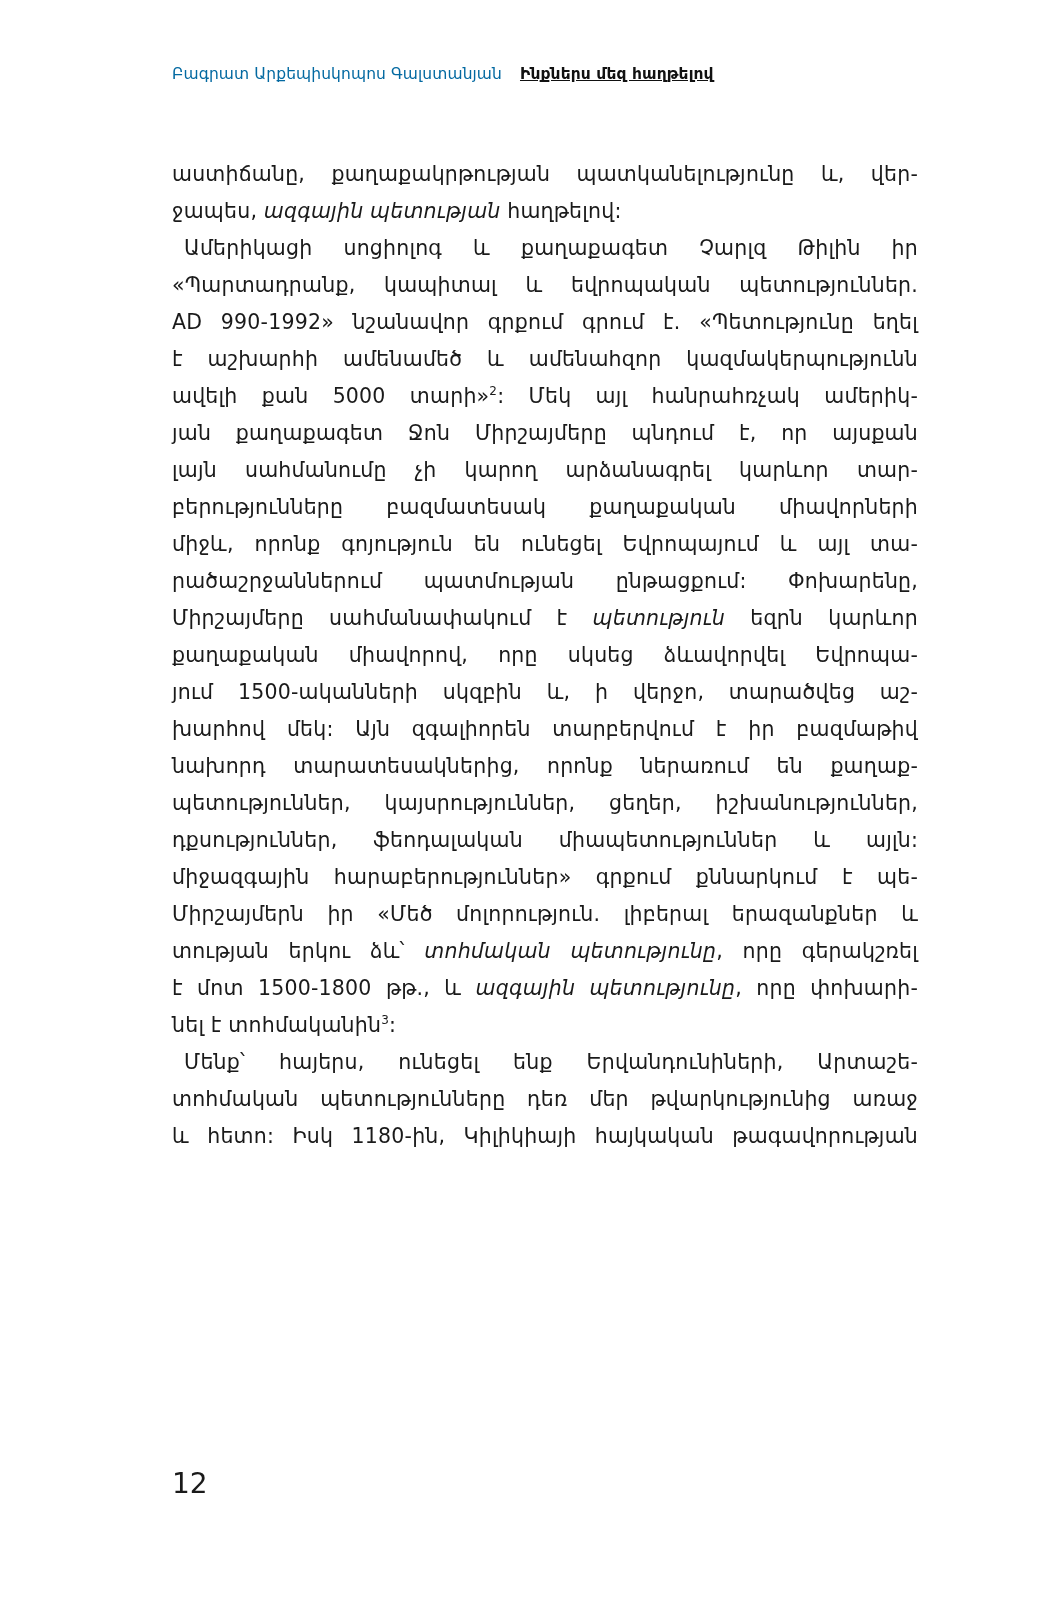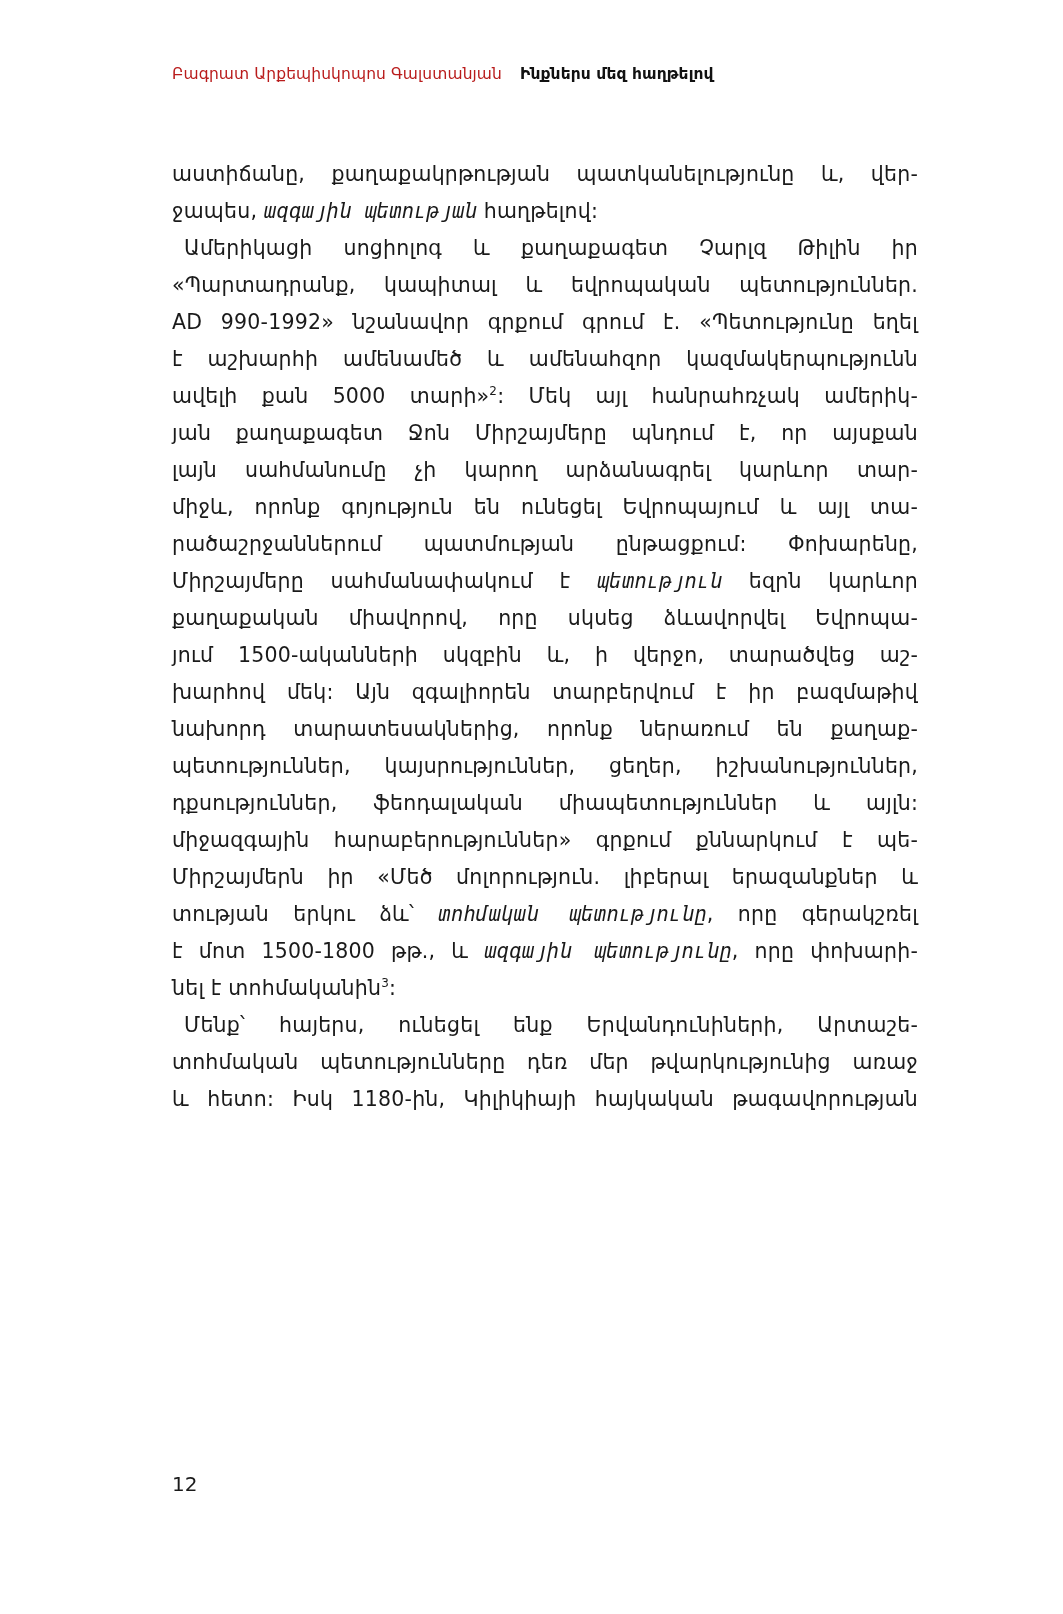--- a/index.html
+++ b/index.html
@@ -26,7 +26,7 @@
     }
     .running-header .author {
       font-weight: normal;
-      color: #b91c1c;
+      color: #0369a1;
     }
     .running-header .book-title {
       font-weight: bold;

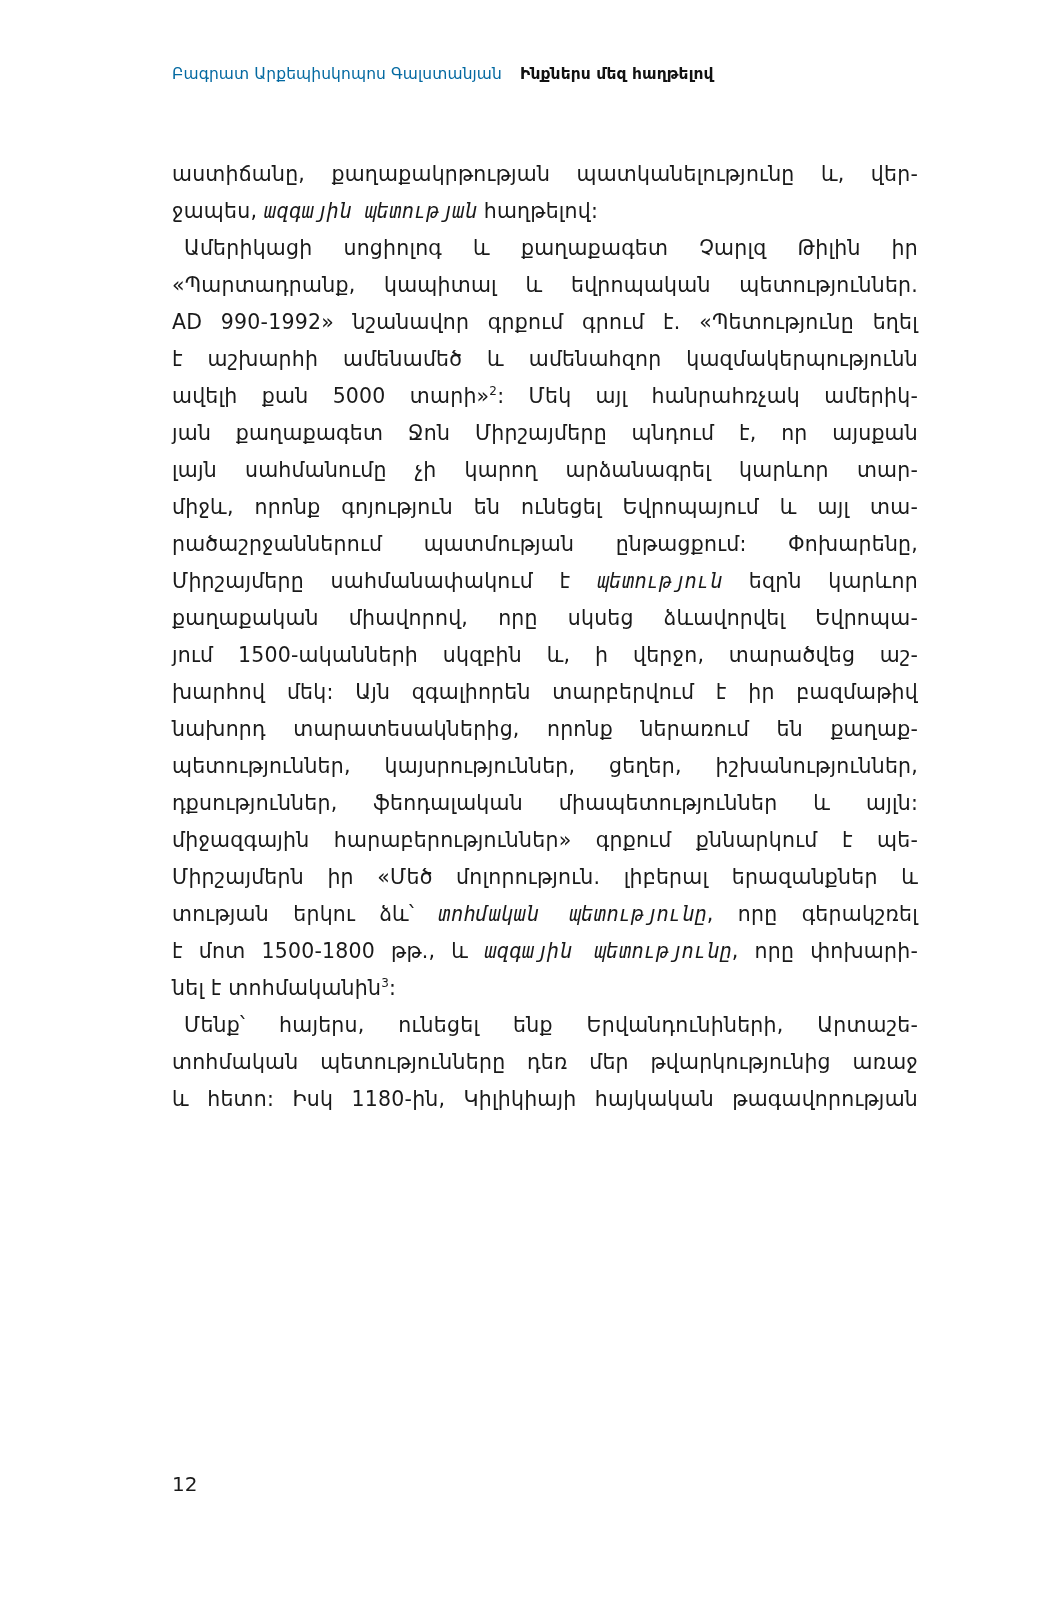--- a/index.html
+++ b/index.html
@@ -32,6 +32,7 @@
       font-weight: bold;
       color: #111;
       margin-left: 18px;
+      text-decoration: underline;
     }
     .page-body {
       position: absolute;

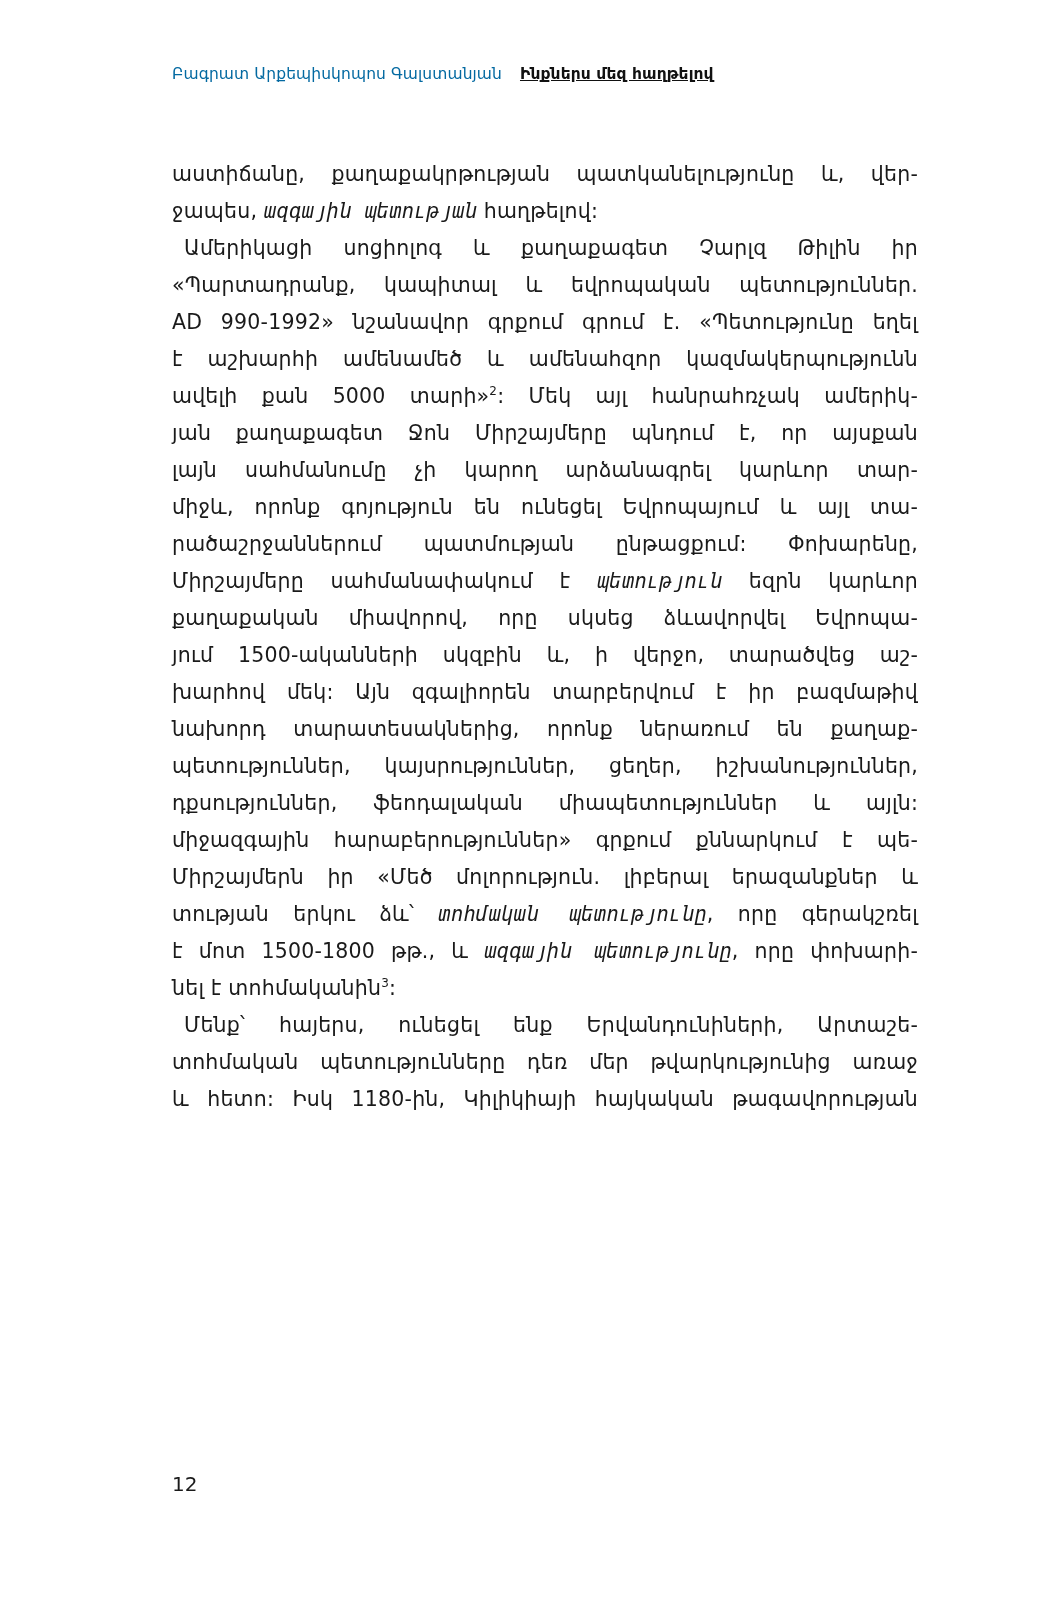--- a/index.html
+++ b/index.html
@@ -58,7 +58,6 @@
     }
     .line em {
       font-style: italic;
-      font-family: Liberation Mono, monospace;
     }
     .line sup {
       font-size: 12px;

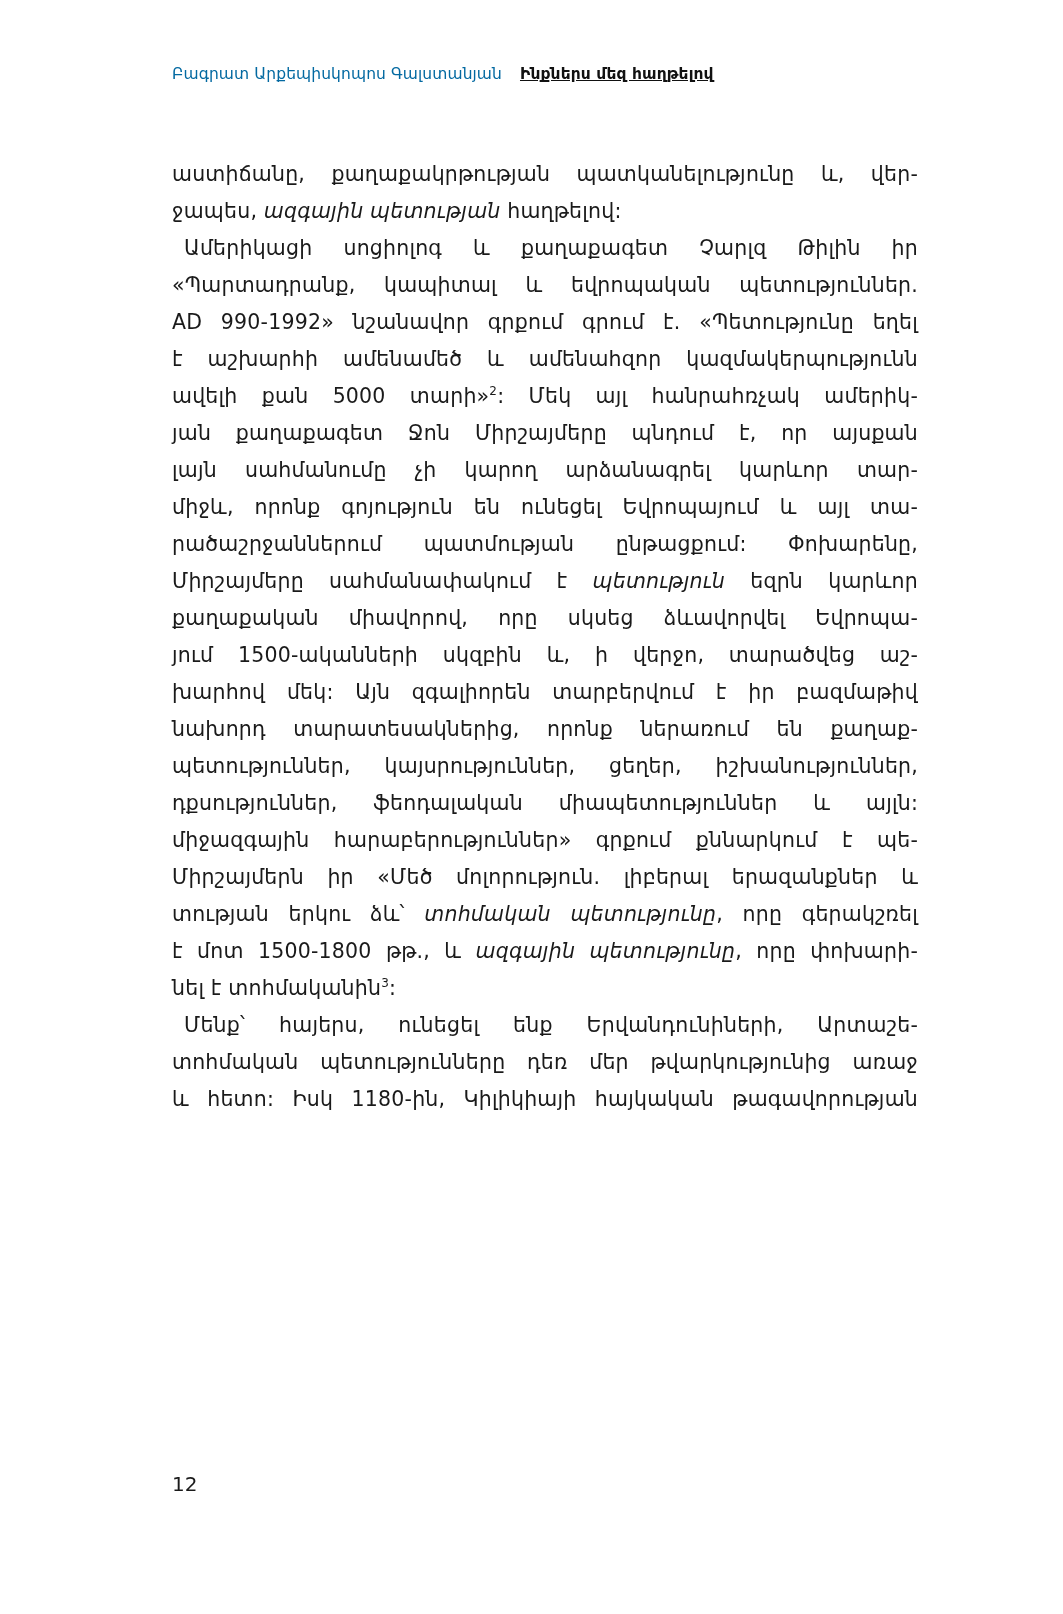--- a/index.html
+++ b/index.html
@@ -89,6 +89,7 @@
     <div class="line"><span>ավելի քան 5000 տարի»</span><sup>2</sup><span>: Մեկ այլ հանրահռչակ ամերիկ-</span></div>
     <div class="line"><span>յան քաղաքագետ Ջոն Միրշայմերը պնդում է, որ այսքան</span></div>
     <div class="line"><span>լայն սահմանումը չի կարող արձանագրել կարևոր տար-</span></div>
+    <div class="line"><span>բերությունները բազմատեսակ քաղաքական միավորների</span></div>
     <div class="line"><span>միջև, որոնք գոյություն են ունեցել Եվրոպայում և այլ տա-</span></div>
     <div class="line"><span>րածաշրջաններում պատմության ընթացքում: Փոխարենը,</span></div>
     <div class="line"><span>Միրշայմերը սահմանափակում է </span><em>պետություն</em><span> եզրն կարևոր</span></div>

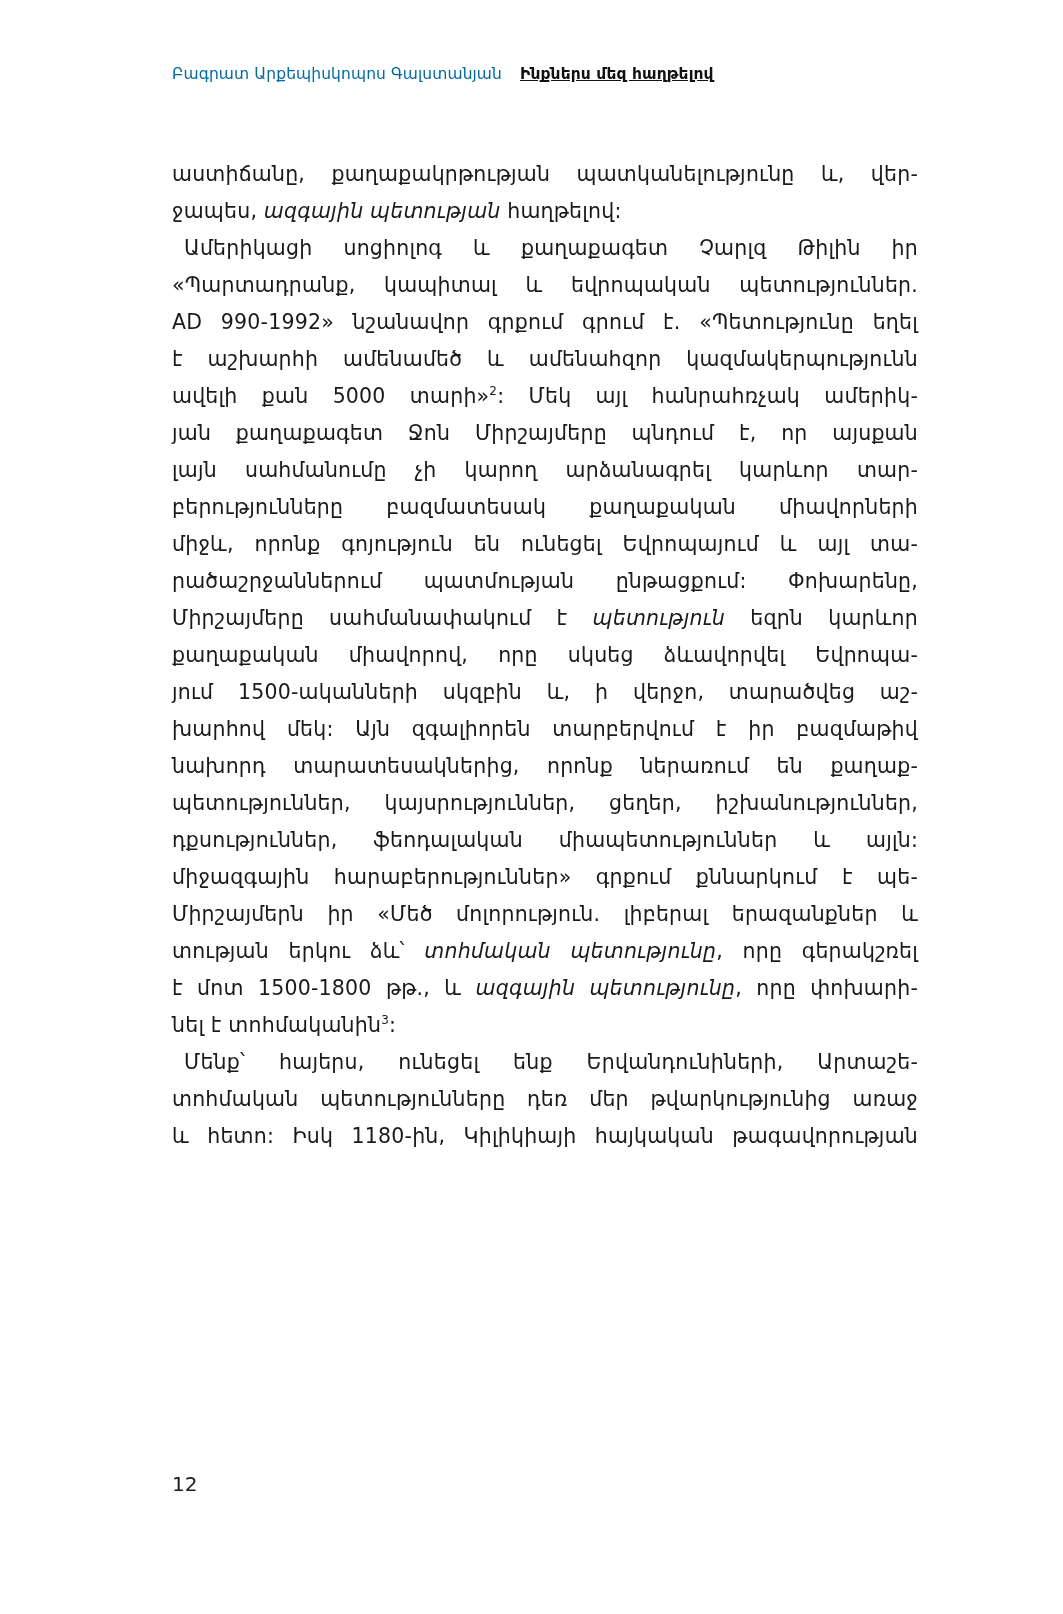--- a/index.html
+++ b/index.html
@@ -68,7 +68,7 @@
       position: absolute;
       left: 172px;
       top: 1470px;
-      font-size: 20px;
+      font-size: 28px;
       line-height: 28px;
     }
   </style>

